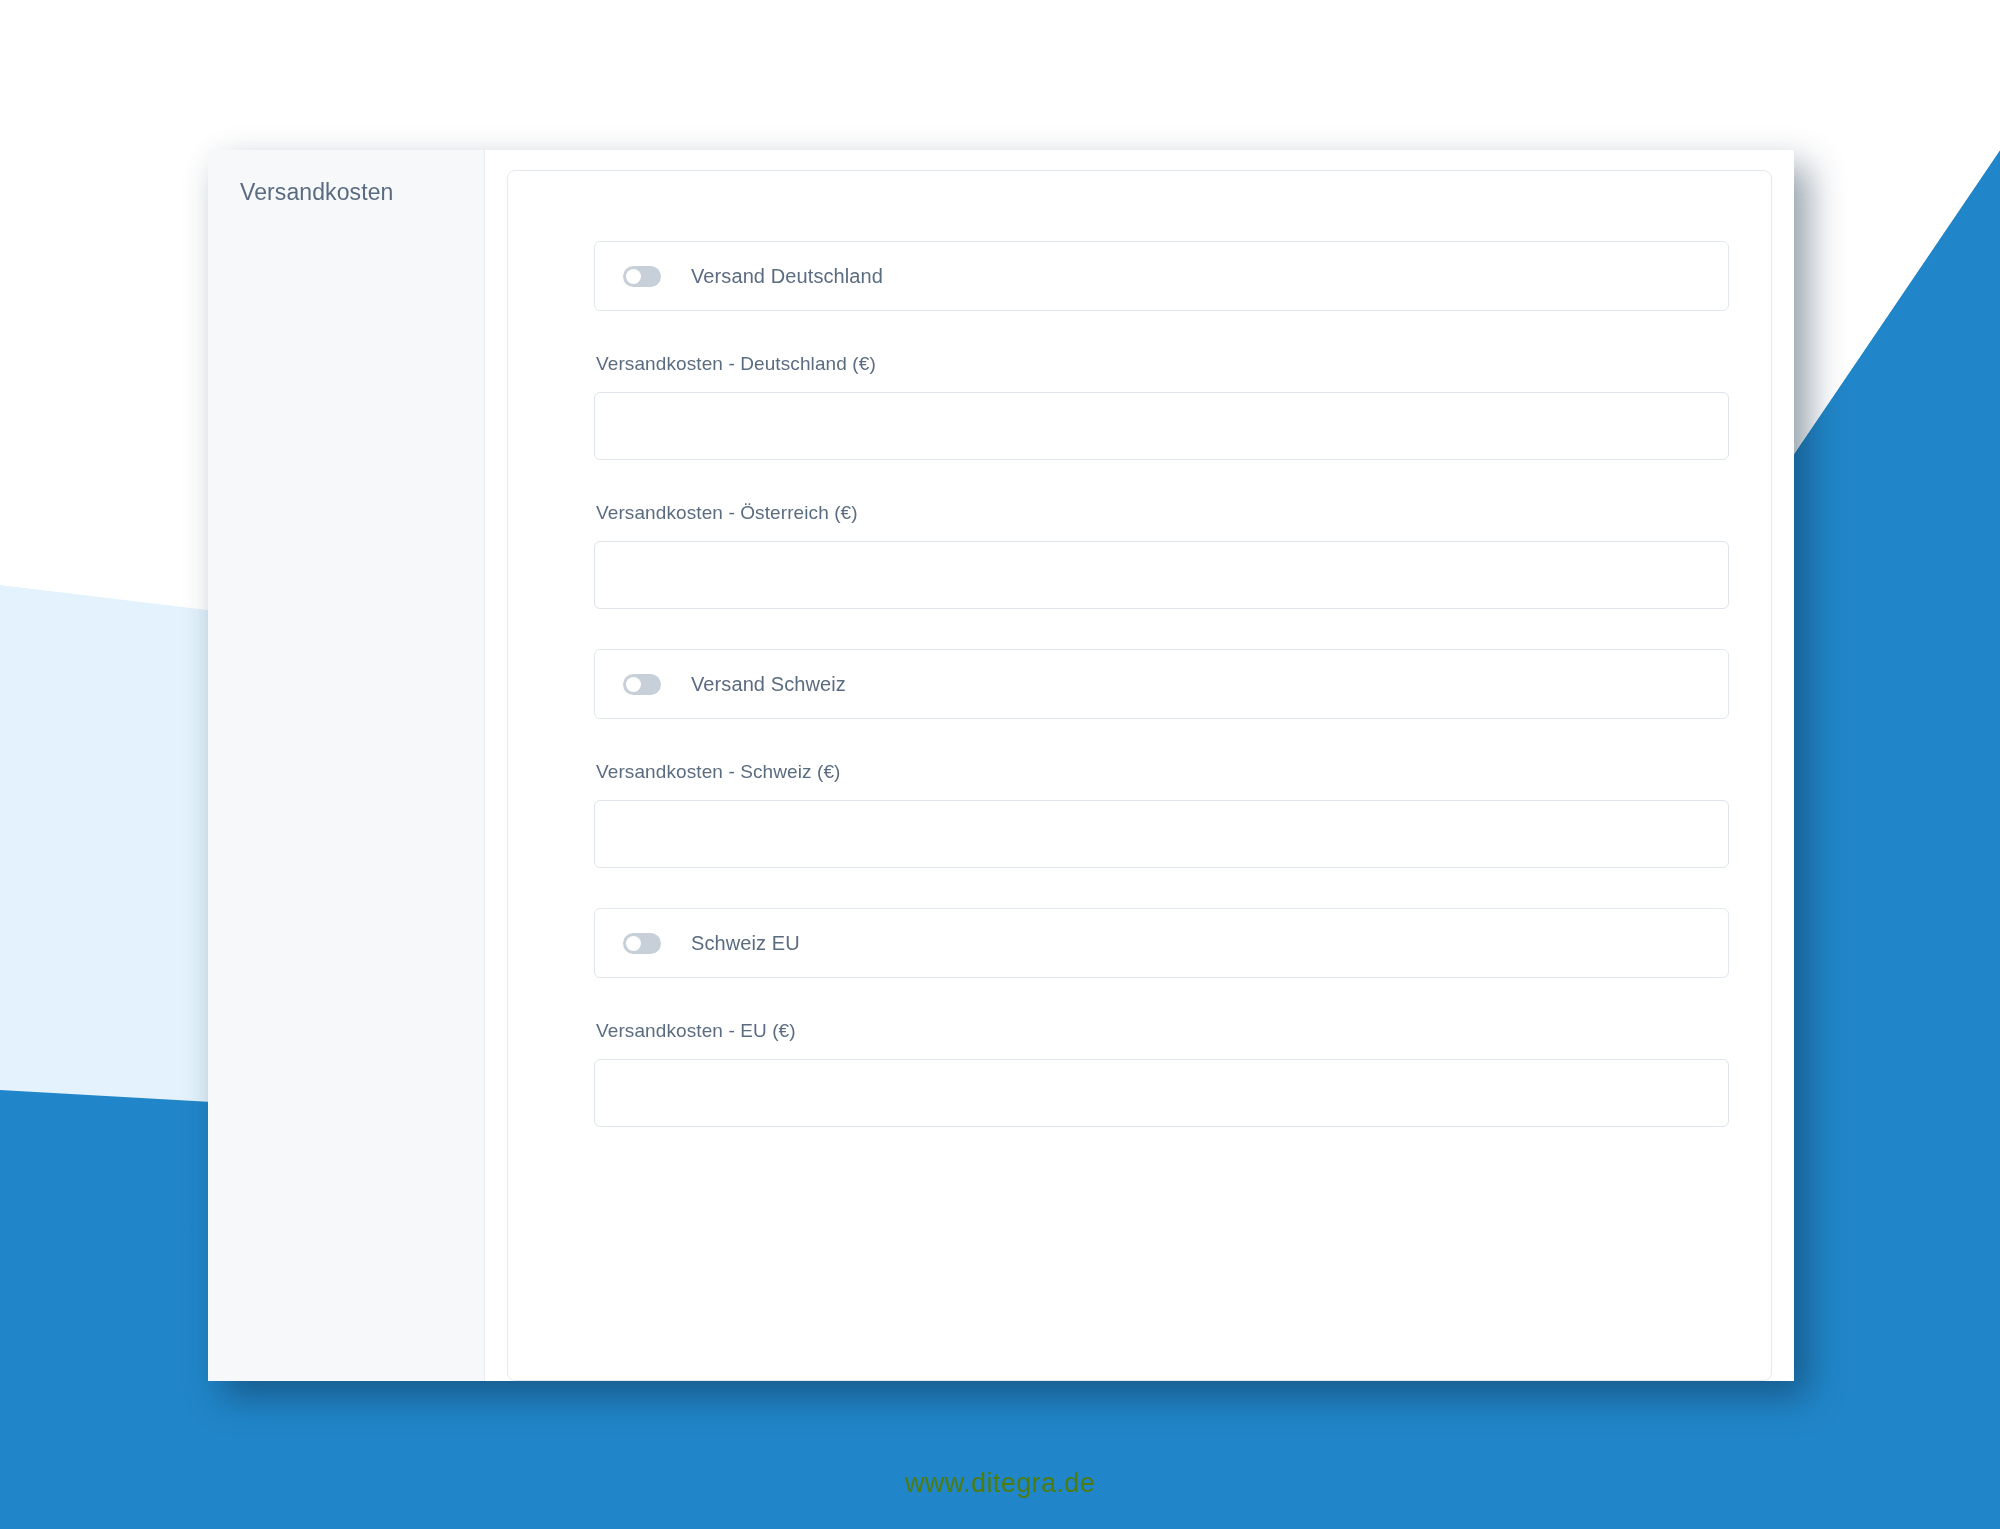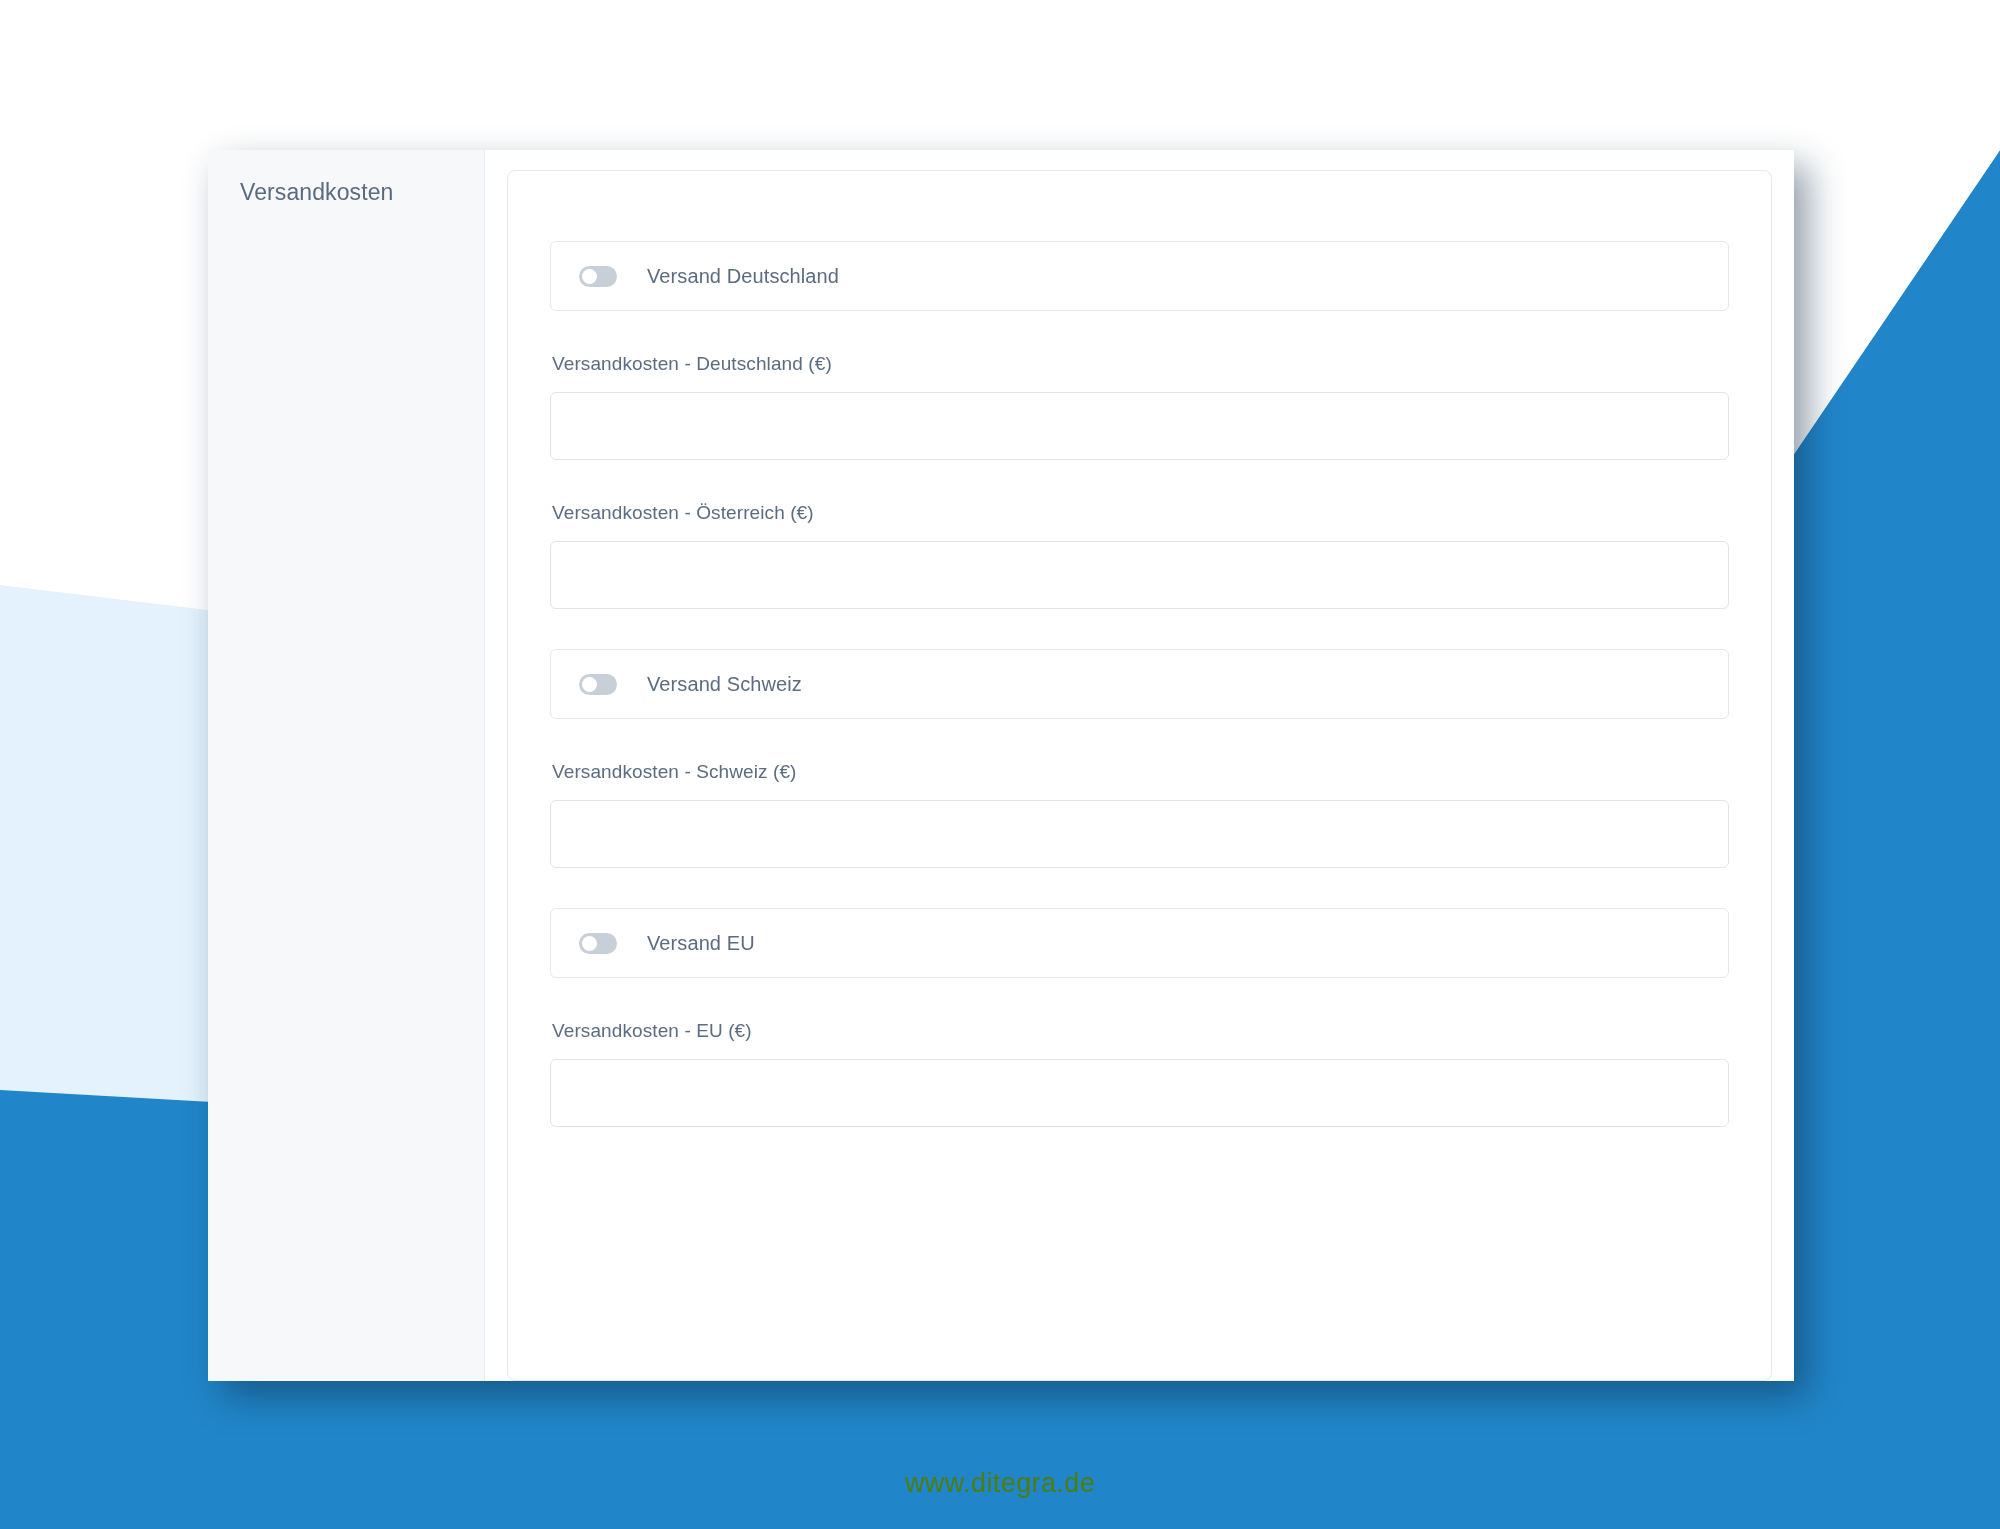--- a/index.html
+++ b/index.html
@@ -73,6 +73,7 @@
   
   .ship-group {
     margin-bottom: 40px;
+    margin-left: 44px;
   }
 
   .toggle-box {

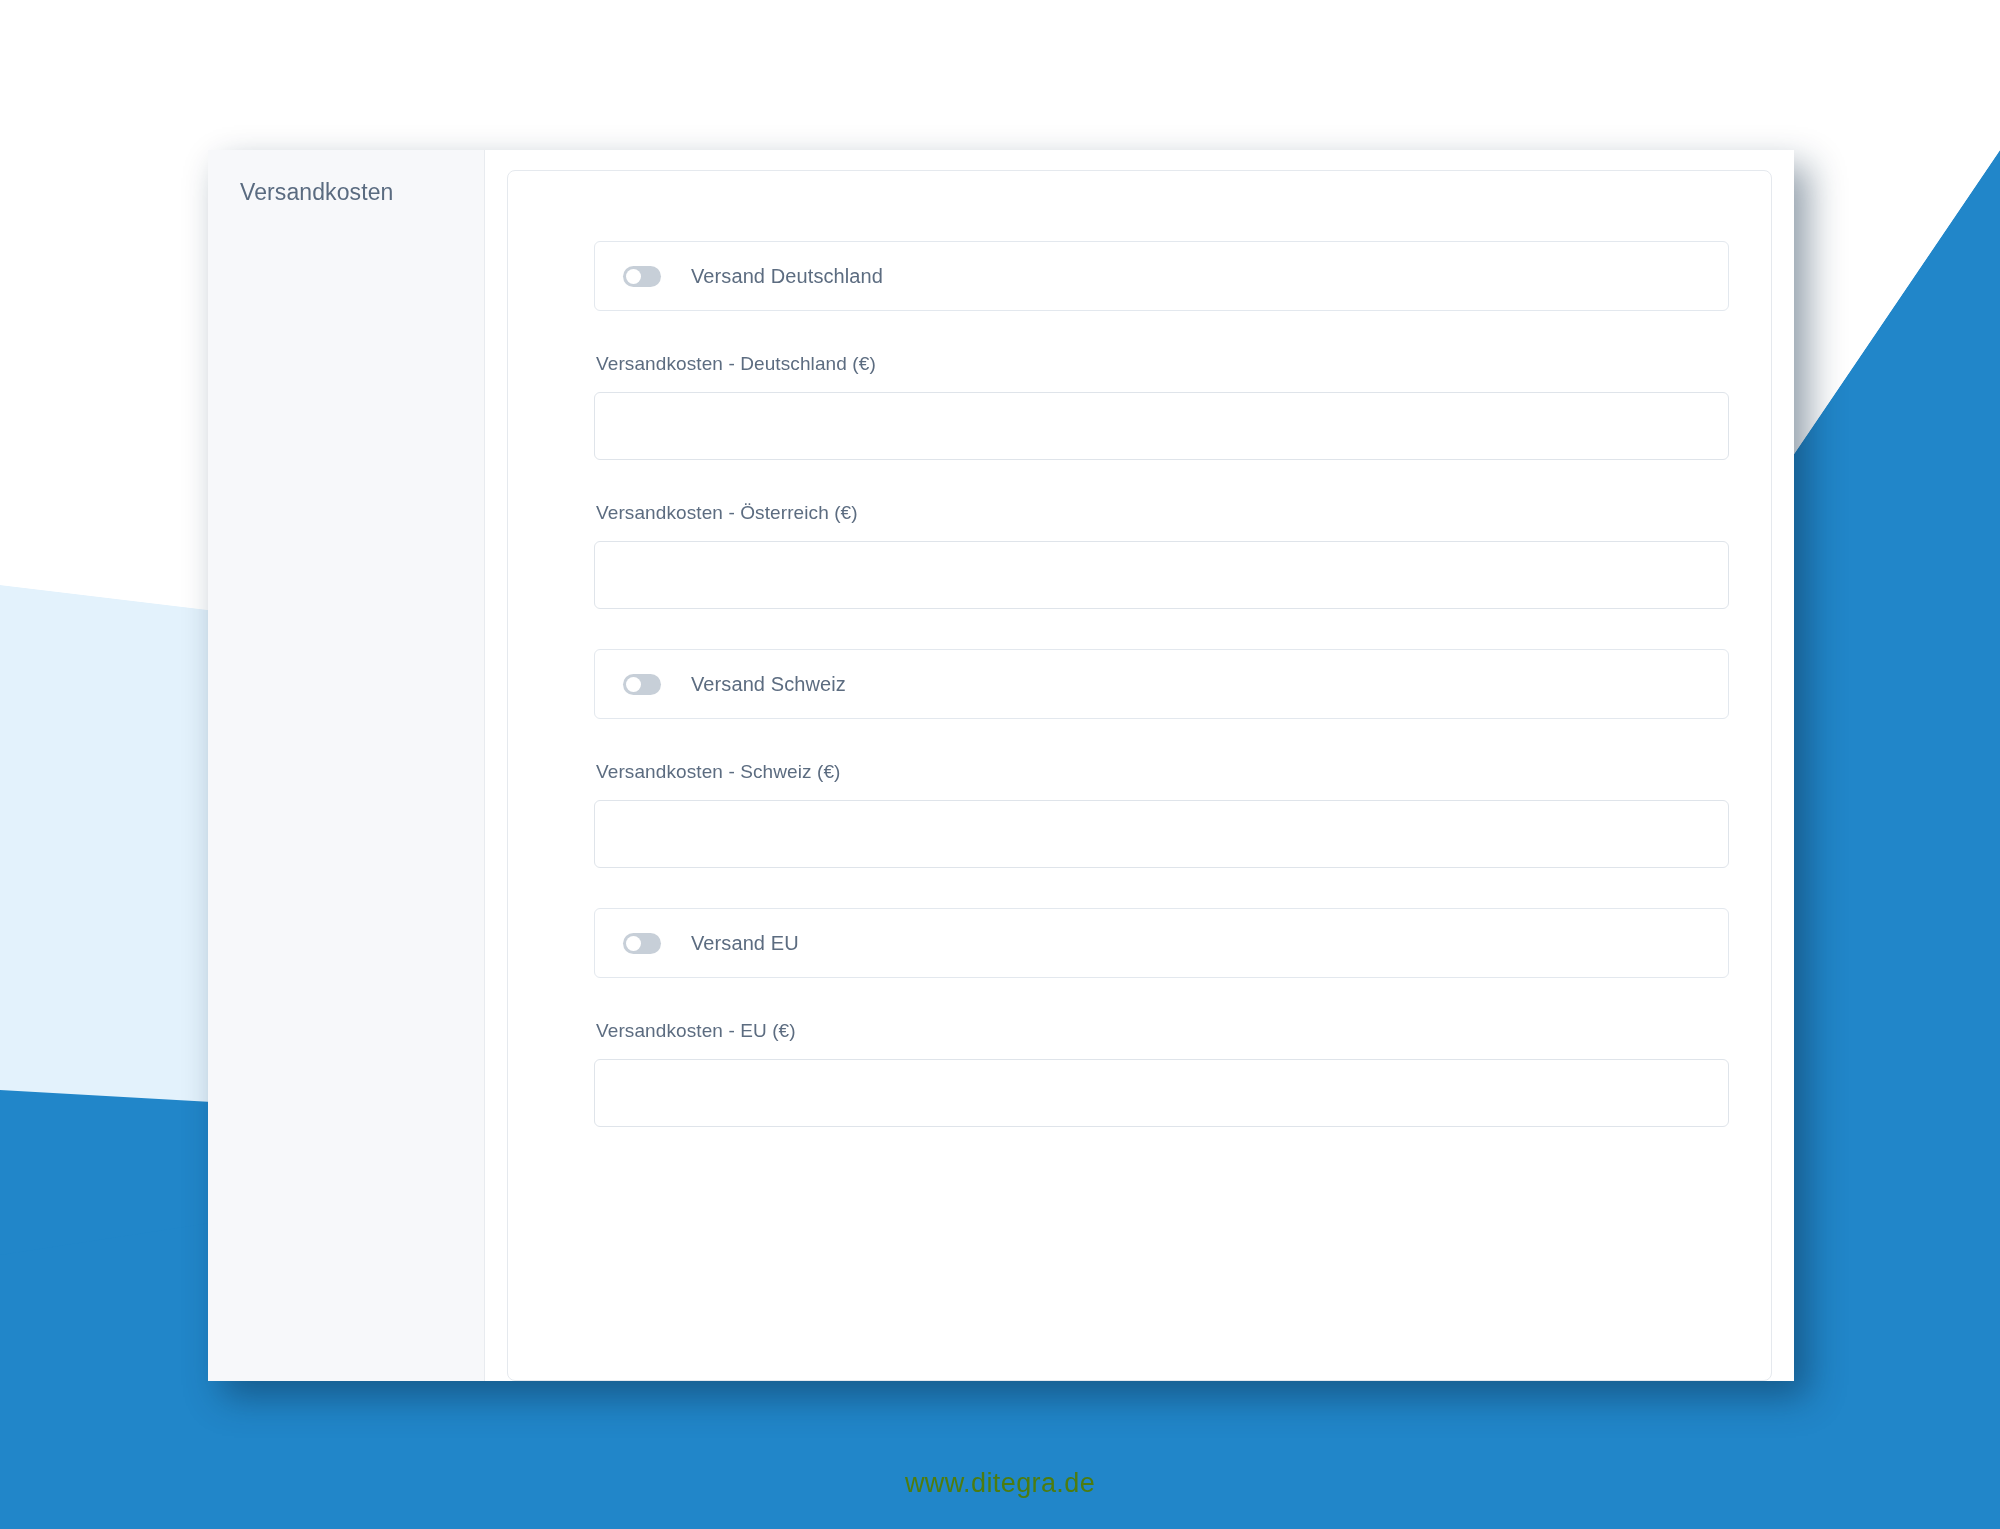--- a/index.html
+++ b/index.html
@@ -204,7 +204,7 @@
       <div class="ship-group">
         <div class="toggle-box">
           <span class="toggle"></span>
-          <span class="toggle-label">Versand EU</span>
+          <span class="toggle-label">Schweiz EU</span>
         </div>
         <div class="field-label">Versandkosten - EU (€)</div>
         <input class="text-input" type="text" placeholder="" style="">

